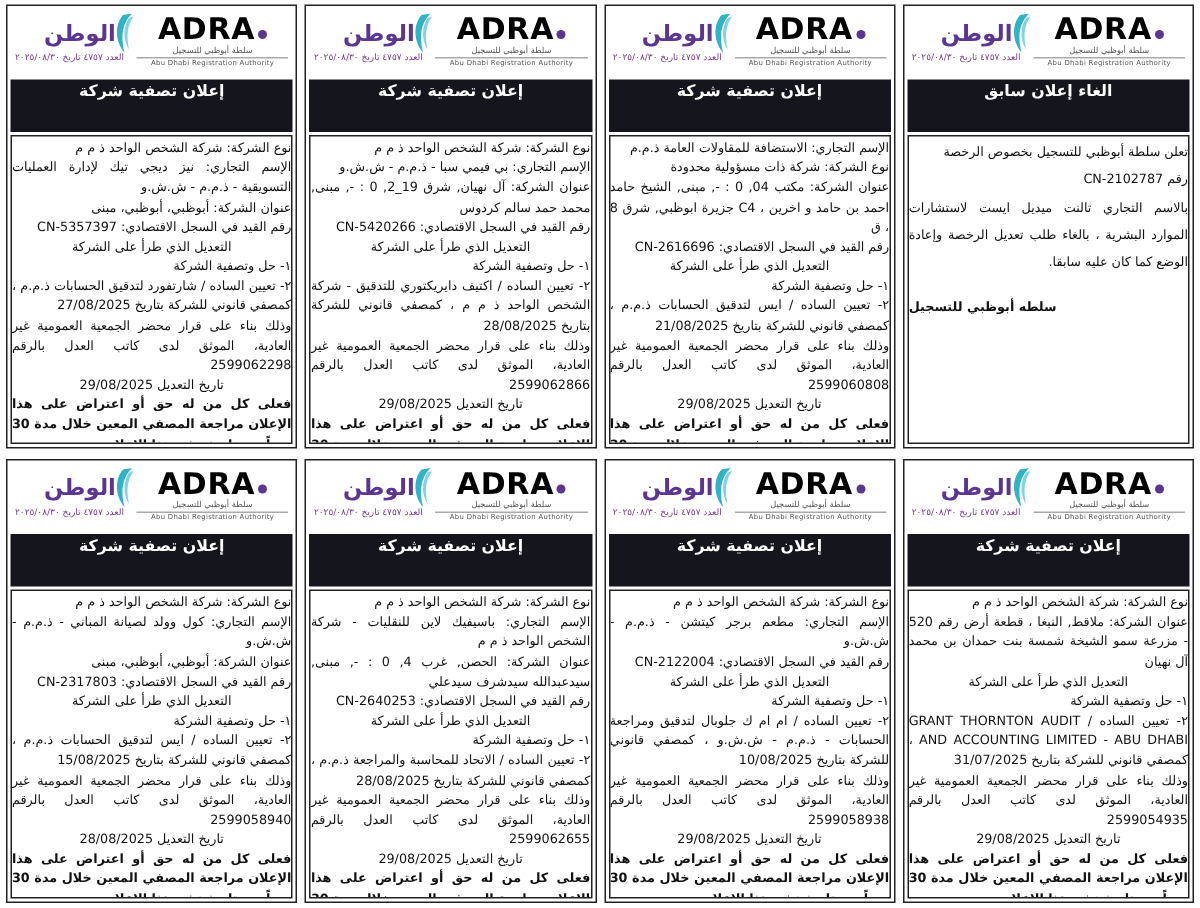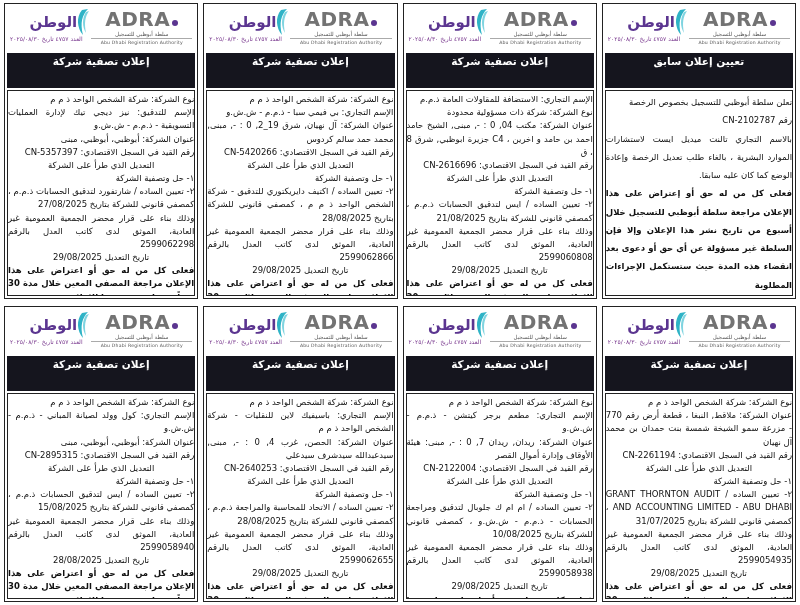--- a/index.html
+++ b/index.html
@@ -16,7 +16,7 @@
   .sw{position:absolute;right:0;top:0;width:15px;height:26px;}
   .issue{color:#7a3a8f;font-size:6px;direction:rtl;white-space:nowrap;margin-top:5px;text-align:left;}
   .adra{text-align:center;width:102px;}
-  .adra-word{font-size:20px;font-weight:bold;letter-spacing:.5px;color:#737373;line-height:1;}
+  .adra-word{font-size:20px;font-weight:bold;letter-spacing:.5px;color:#000000;line-height:1;}
   .adra-dot{display:inline-block;width:6px;height:6px;border-radius:50%;background:var(--purple);margin-left:2px;}
   .adra-ar{font-size:5.5px;color:#555;direction:rtl;margin-top:2px;letter-spacing:2px;}
   .adra-en{font-size:4.6px;color:#555;border-top:1px solid #aaa;margin-top:1px;padding-top:1px;letter-spacing:.2px;}

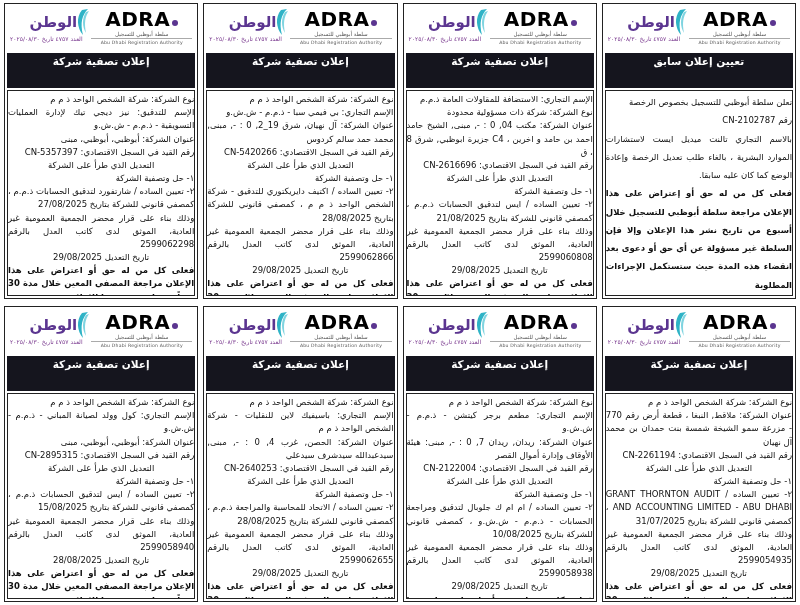--- a/index.html
+++ b/index.html
@@ -147,7 +147,7 @@
         <div class="adra-en">Abu Dhabi Registration Authority</div>
       </div>
     </div>
-    <div class="title">تعيين إعلان سابق</div>
+    <div class="title">الغاء إعلان سابق</div>
     <div class="bd sparse">
       <div>تعلن سلطة أبوظبي للتسجيل بخصوص الرخصة</div>
       <div>رقم CN-2102787</div>

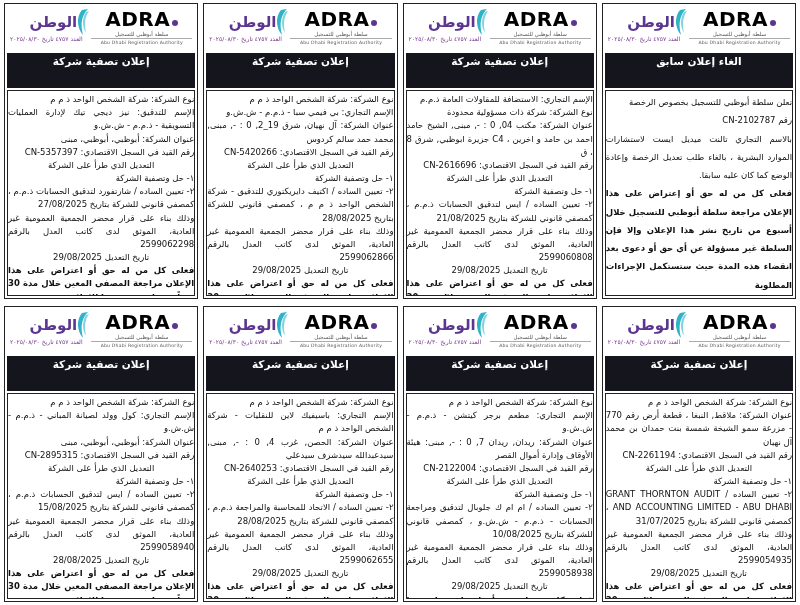--- a/index.html
+++ b/index.html
@@ -54,7 +54,7 @@
     <div class="title">إعلان تصفية شركة</div>
     <div class="bd">
       <div>نوع الشركة: شركة الشخص الواحد ذ م م</div>
-      <div>الإسم للتدقيق: نيز ديجي تيك لإدارة العمليات التسويقية - ذ.م.م - ش.ش.و</div>
+      <div>الإسم التجاري: نيز ديجي تيك لإدارة العمليات التسويقية - ذ.م.م - ش.ش.و</div>
       <div>عنوان الشركة: أبوظبي، أبوظبي، مبنى</div>
       <div>رقم القيد في السجل الاقتصادي: CN-5357397</div>
       <div class="c">التعديل الذي طرأ على الشركة</div>

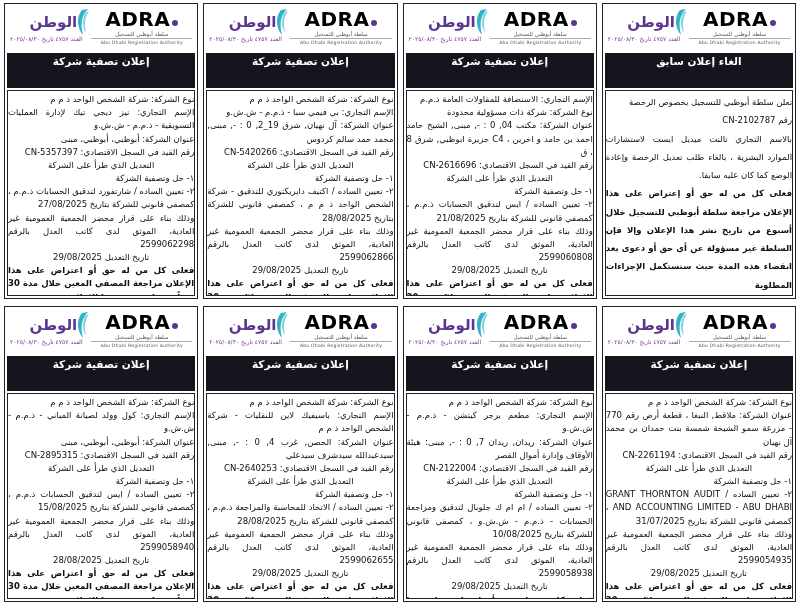--- a/index.html
+++ b/index.html
@@ -152,7 +152,6 @@
       <div>تعلن سلطة أبوظبي للتسجيل بخصوص الرخصة</div>
       <div>رقم CN-2102787</div>
       <div>بالاسم التجاري تالنت ميديل ايست لاستشارات الموارد البشرية ، بالغاء طلب تعديل الرخصة وإعادة الوضع كما كان عليه سابقا.</div>
-      <div class="closing">فعلى كل من له حق أو إعتراض على هذا الإعلان مراجعة سلطة أبوظبي للتسجيل خلال أسبوع من تاريخ نشر هذا الإعلان وإلا فإن السلطة غير مسؤولة عن أي حق أو دعوى بعد انقضاء هذه المدة حيث ستستكمل الإجراءات المطلوبة</div>
       <div class="sig">سلطه أبوظبي للتسجيل</div>
     </div>
   </div>

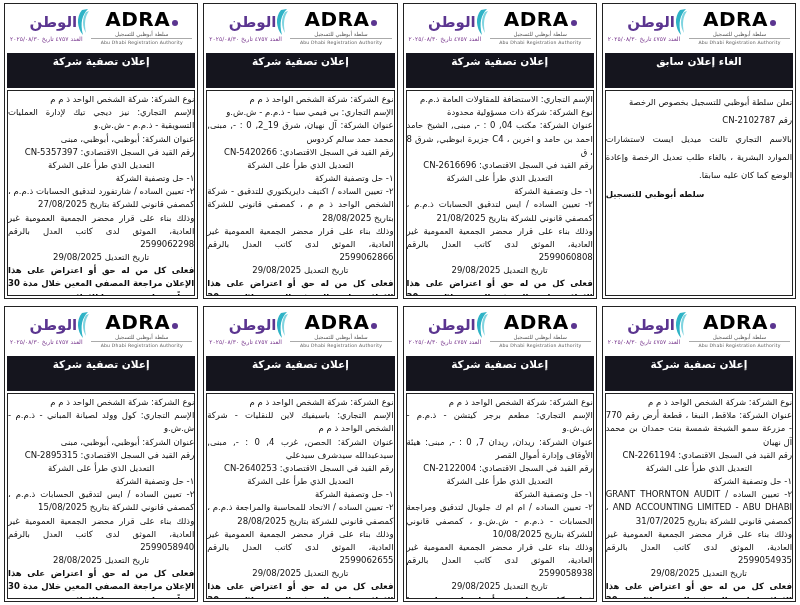--- a/index.html
+++ b/index.html
@@ -27,7 +27,7 @@
   .bd div{text-align:justify;}
   .bd .c{text-align:center;}
   .closing{font-weight:bold;}
-  .sig{font-weight:bold;text-align:left !important;margin-top:1px;}
+  .sig{font-weight:bold;text-align:left !important;margin-top:12px;}
   .sparse{line-height:2.15;}
 </style>
 </head>

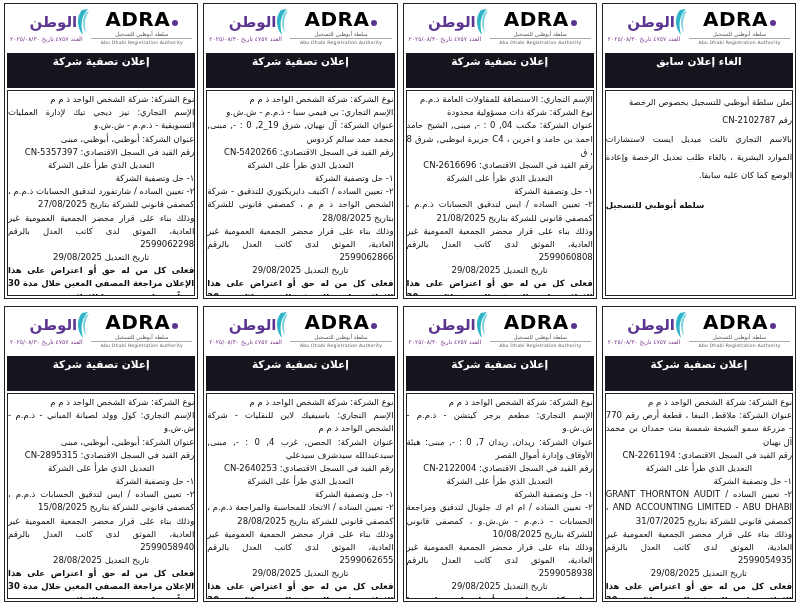--- a/index.html
+++ b/index.html
@@ -271,7 +271,7 @@
     <div class="title">إعلان تصفية شركة</div>
     <div class="bd">
       <div>نوع الشركة: شركة الشخص الواحد ذ م م</div>
-      <div>عنوان الشركة: ملاقط, النبغا ، قطعة أرض رقم 770 - مزرعة سمو الشيخة شمسة بنت حمدان بن محمد آل نهيان</div>
+      <div>عنوان الشركة: ملاقط, النبغا ، قطعة أرض رقم 520 - مزرعة سمو الشيخة شمسة بنت حمدان بن محمد آل نهيان</div>
       <div>رقم القيد في السجل الاقتصادي: CN-2261194</div>
       <div class="c">التعديل الذي طرأ على الشركة</div>
       <div>١- حل وتصفية الشركة</div>

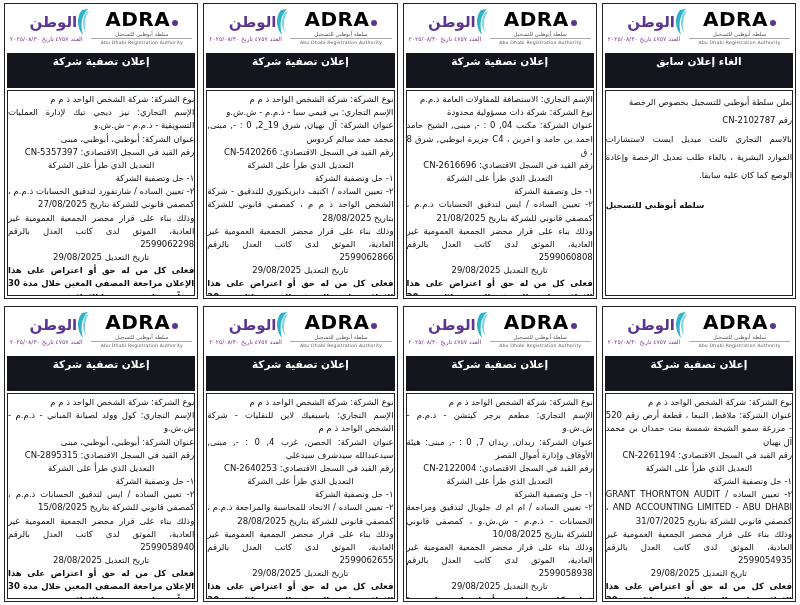--- a/index.html
+++ b/index.html
@@ -240,7 +240,6 @@
     <div class="bd">
       <div>نوع الشركة: شركة الشخص الواحد ذ م م</div>
       <div>الإسم التجاري: مطعم برجر كيتشن - ذ.م.م - ش.ش.و</div>
-      <div>عنوان الشركة: ريدان, ريدان 7, 0 : -, مبنى: هيئة الأوقاف وإدارة أموال القصر</div>
       <div>رقم القيد في السجل الاقتصادي: CN-2122004</div>
       <div class="c">التعديل الذي طرأ على الشركة</div>
       <div>١- حل وتصفية الشركة</div>

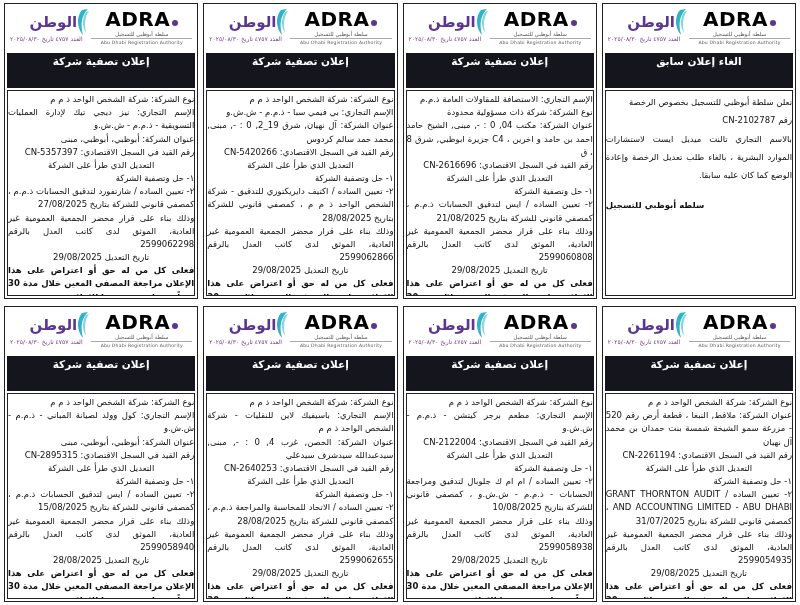--- a/index.html
+++ b/index.html
@@ -177,7 +177,7 @@
       <div>نوع الشركة: شركة الشخص الواحد ذ م م</div>
       <div>الإسم التجاري: كول وولد لصيانة المباني - ذ.م.م - ش.ش.و</div>
       <div>عنوان الشركة: أبوظبي، أبوظبي، مبنى</div>
-      <div>رقم القيد في السجل الاقتصادي: CN-2895315</div>
+      <div>رقم القيد في السجل الاقتصادي: CN-2317803</div>
       <div class="c">التعديل الذي طرأ على الشركة</div>
       <div>١- حل وتصفية الشركة</div>
       <div>٢- تعيين الساده / ايس لتدقيق الحسابات ذ.م.م ، كمصفي قانوني للشركة بتاريخ 15/08/2025</div>

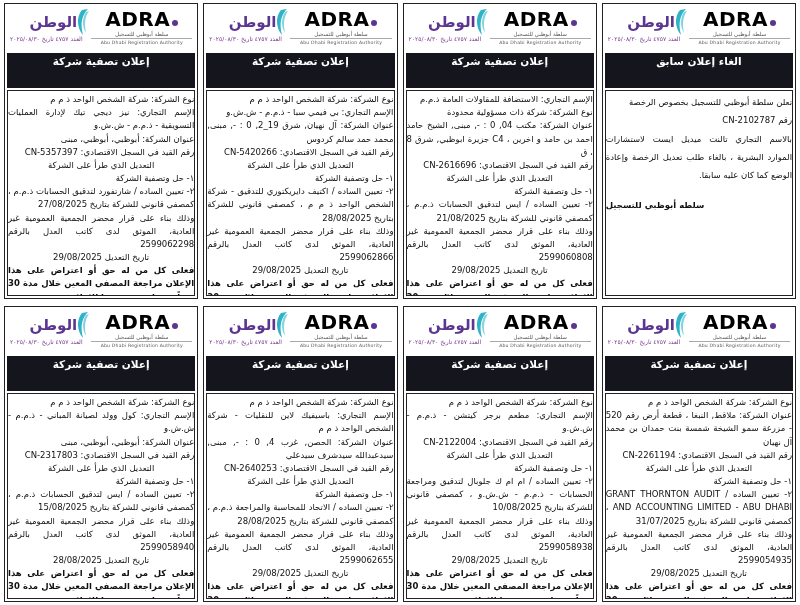--- a/index.html
+++ b/index.html
@@ -271,7 +271,6 @@
     <div class="bd">
       <div>نوع الشركة: شركة الشخص الواحد ذ م م</div>
       <div>عنوان الشركة: ملاقط, النبغا ، قطعة أرض رقم 520 - مزرعة سمو الشيخة شمسة بنت حمدان بن محمد آل نهيان</div>
-      <div>رقم القيد في السجل الاقتصادي: CN-2261194</div>
       <div class="c">التعديل الذي طرأ على الشركة</div>
       <div>١- حل وتصفية الشركة</div>
       <div>٢- تعيين الساده / GRANT THORNTON AUDIT AND ACCOUNTING LIMITED - ABU DHABI ، كمصفي قانوني للشركة بتاريخ 31/07/2025</div>

